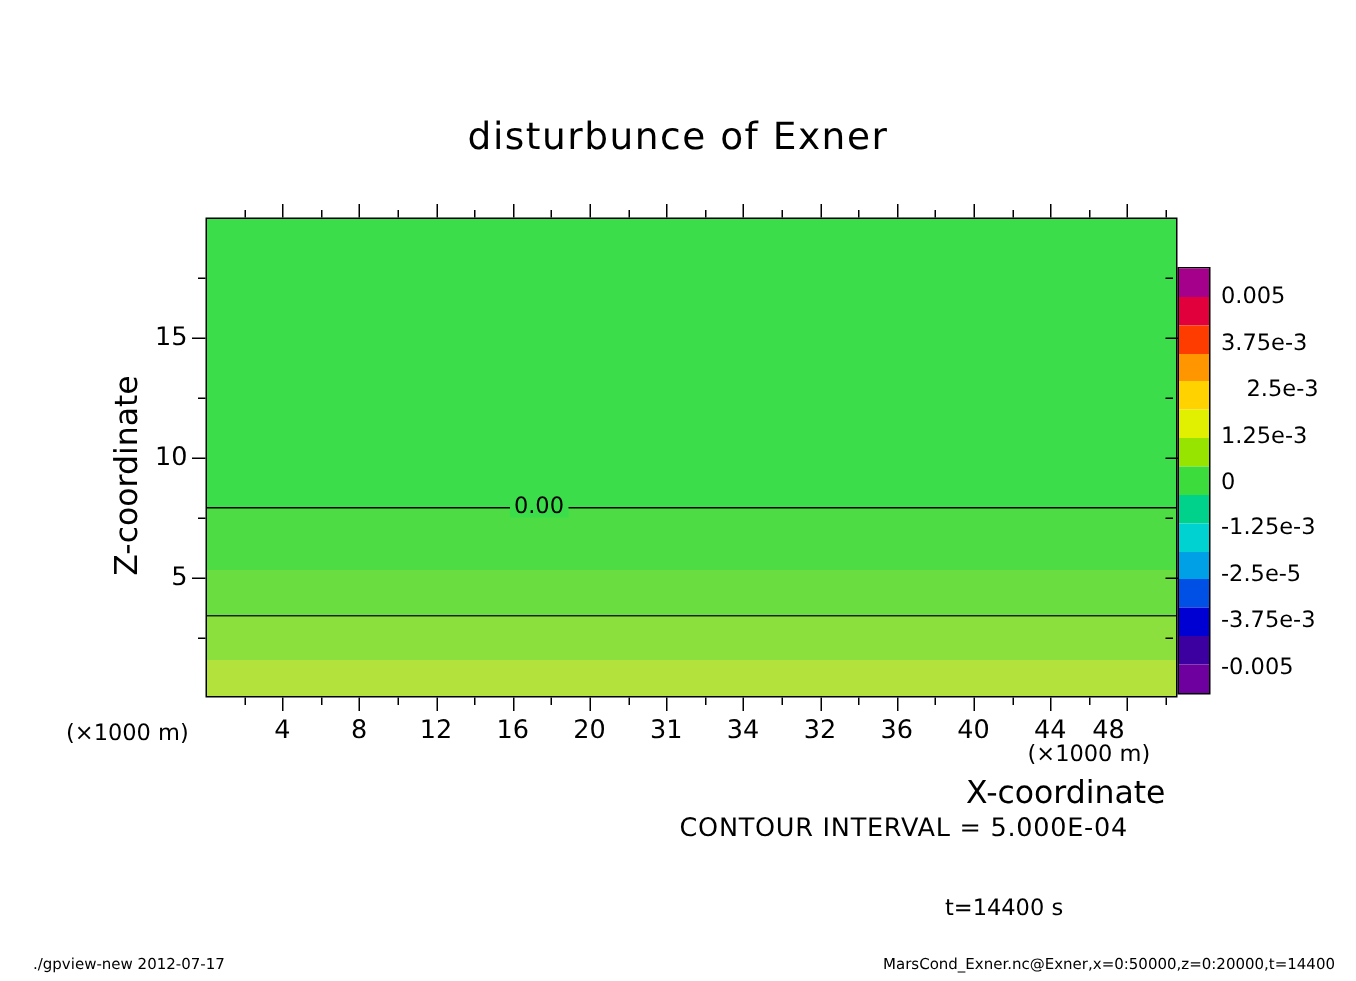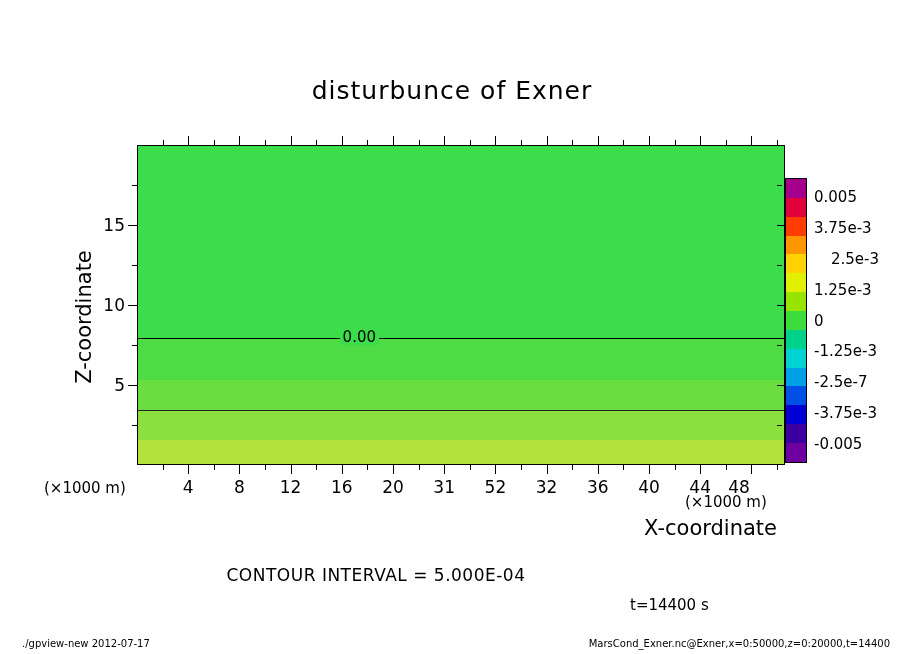--- a/index.html
+++ b/index.html
@@ -308,7 +308,7 @@
     <div class="cbar-label abs" style="top: 289.625px;">1.25e-3</div>
     <div class="cbar-label abs" style="top: 320.5px;">0</div>
     <div class="cbar-label abs" style="top: 351.375px;">-1.25e-3</div>
-    <div class="cbar-label abs" style="top: 382.25px;">-2.5e-7</div>
+    <div class="cbar-label abs" style="top: 382.25px;">-2.5e-5</div>
     <div class="cbar-label abs" style="top: 413.125px;">-3.75e-3</div>
     <div class="cbar-label abs" style="top: 444px;">-0.005</div>
   </div>

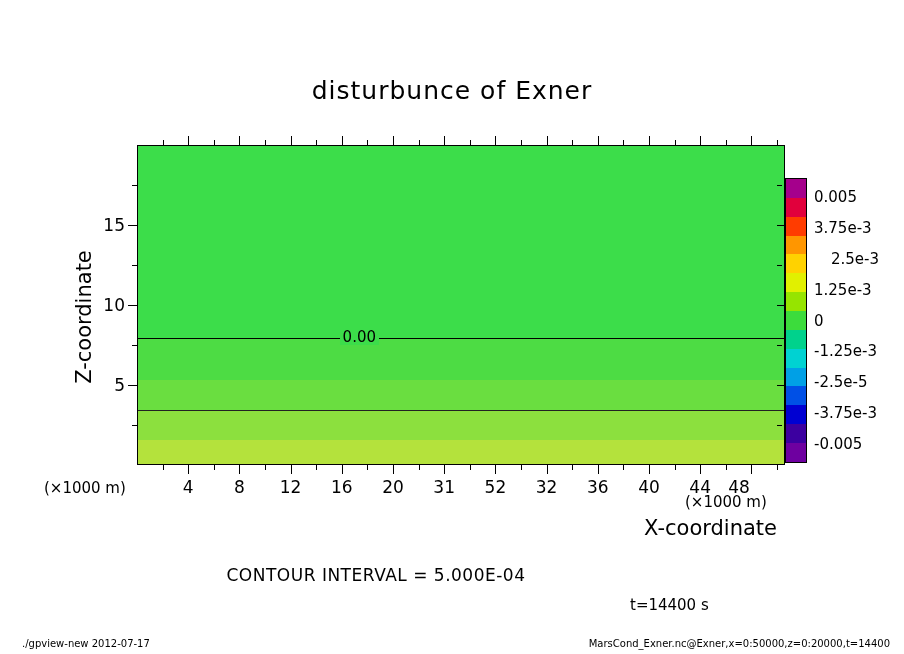--- a/index.html
+++ b/index.html
@@ -243,7 +243,7 @@
     <div class="xticklabel abs" style="left: 444.2px; top: 477px;">31</div>
     <div class="tick-v abs" style="left: 495.4px; top: 136px; height: 9px;"></div>
     <div class="tick-v abs" style="left: 495.4px; top: 465px; height: 9px;"></div>
-    <div class="xticklabel abs" style="left: 495.4px; top: 477px;">52</div>
+    <div class="xticklabel abs" style="left: 495.4px; top: 477px;">34</div>
     <div class="tick-v abs" style="left: 546.6px; top: 136px; height: 9px;"></div>
     <div class="tick-v abs" style="left: 546.6px; top: 465px; height: 9px;"></div>
     <div class="xticklabel abs" style="left: 546.6px; top: 477px;">32</div>

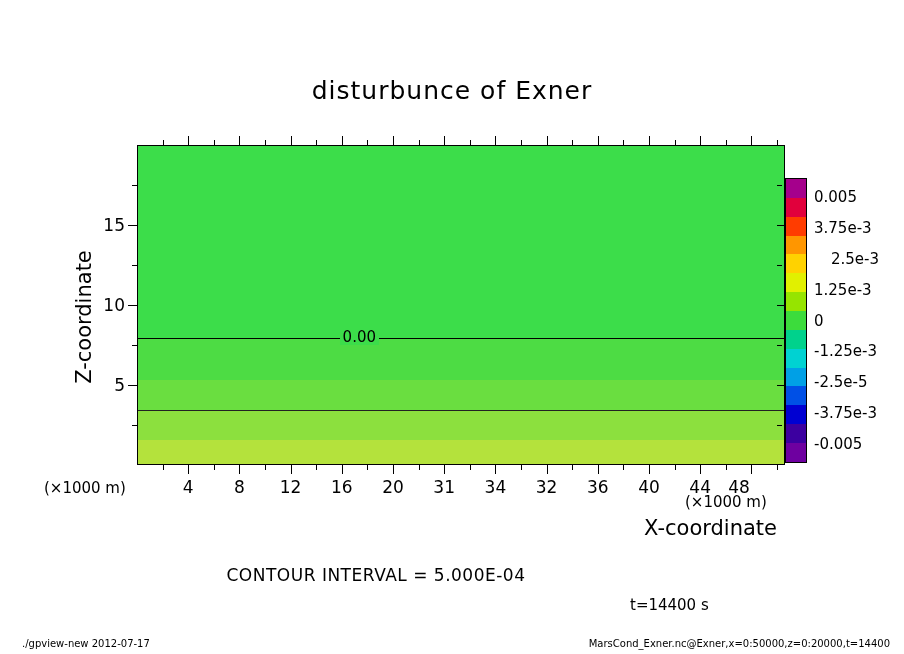--- a/index.html
+++ b/index.html
@@ -150,9 +150,9 @@
   
   #contour-interval {
     left: 0;
-    top: 565px;
+    top: 542px;
     width: 752px;
-    text-align: center;
+    text-align: right;
     font-size: 17px;
     letter-spacing: 0.5px;
     font-family: "DejaVu Sans", sans-serif;

